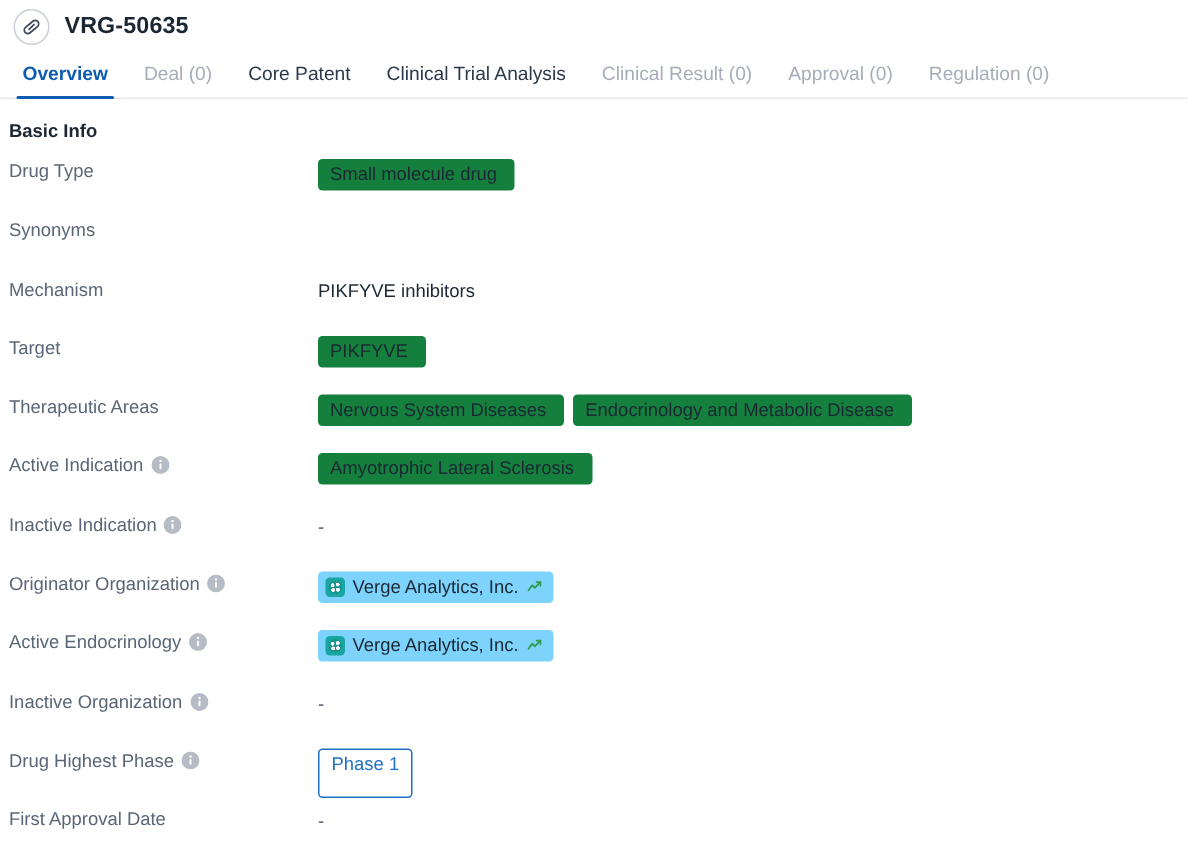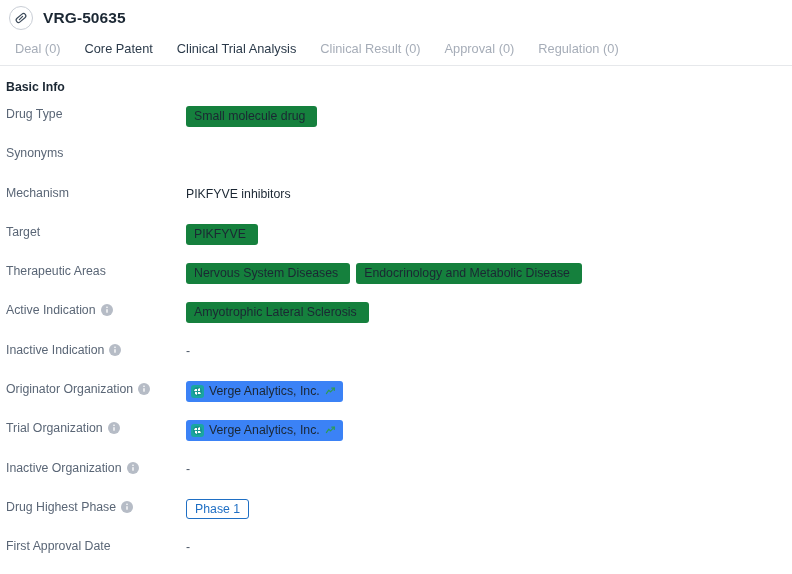--- a/index.html
+++ b/index.html
@@ -213,6 +213,7 @@
 </div>
 
 <div class="tabbar">
+  <div class="tab active">Overview</div>
   <div class="tab disabled">Deal (0)</div>
   <div class="tab">Core Patent</div>
   <div class="tab">Clinical Trial Analysis</div>

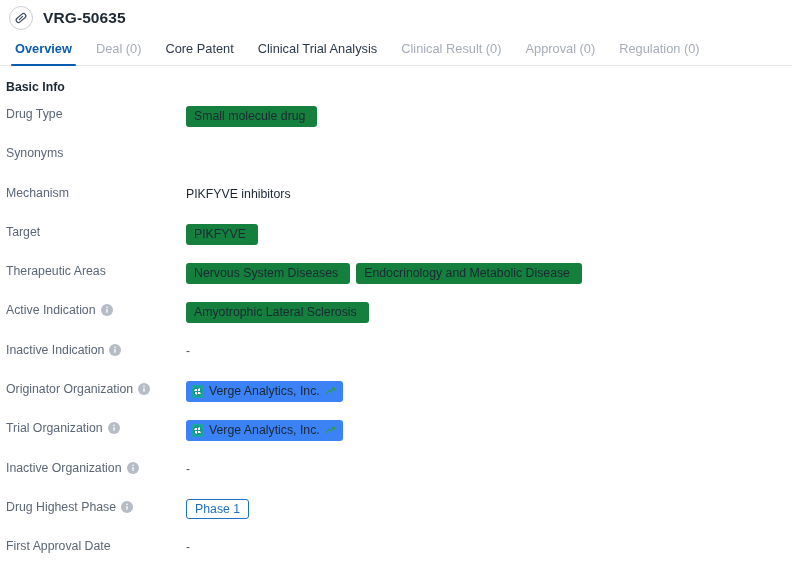--- a/index.html
+++ b/index.html
@@ -93,6 +93,7 @@
     display: flex;
     align-items: flex-start;
     height: 39.3px;
+    gap: 26px;
   }
   .row-label {
     width: 180px;

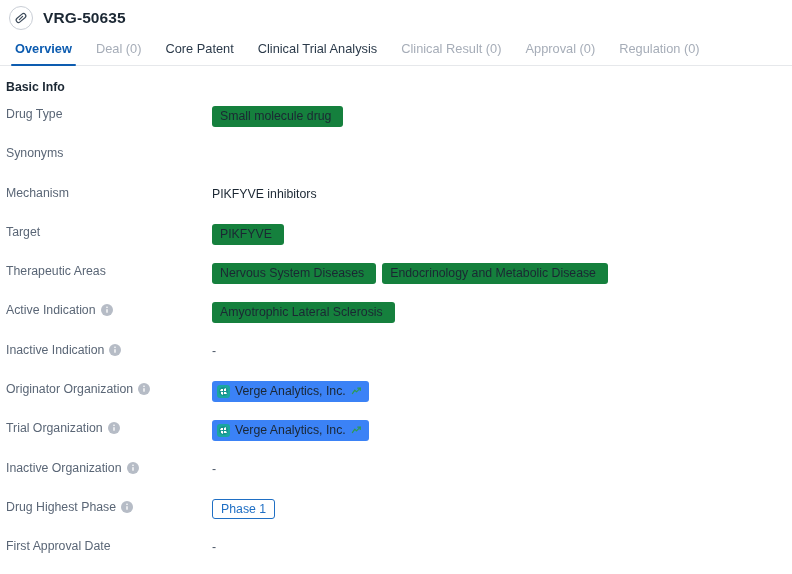--- a/index.html
+++ b/index.html
@@ -138,7 +138,7 @@
     line-height: 14px;
   }
   .chip-org {
-    background: #3b82f6;
+    background: #7dd3fc;
     border-radius: 3px;
     padding: 2px 7px 3px 5px;
     font-size: 12.3px;

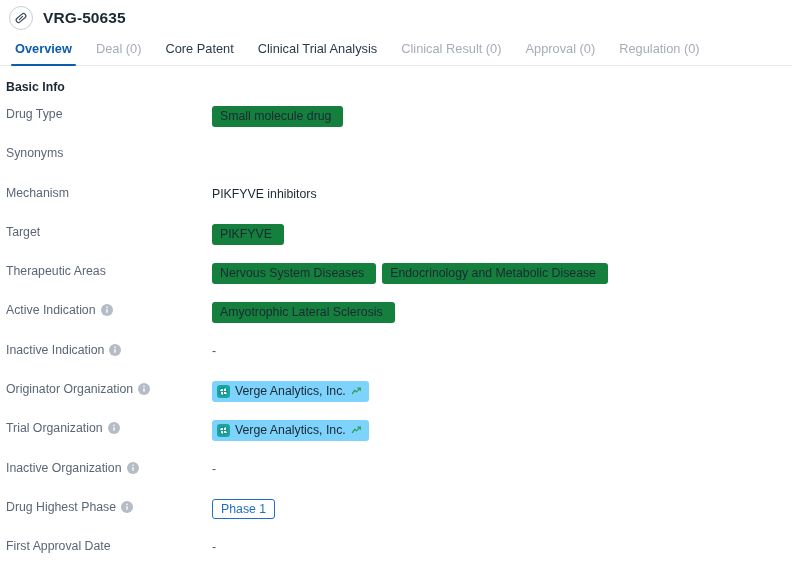--- a/index.html
+++ b/index.html
@@ -320,7 +320,7 @@
 
   <div class="row">
     <div class="row-label">
-      <span>Trial Organization</span>
+      <span>Active Endocrinology</span>
       <svg class="info-icon" viewBox="0 0 16 16">
         <circle cx="8" cy="8" r="8" fill="#b6bcc6"></circle>
         <rect x="7.1" y="6.6" width="1.8" height="5.2" rx="0.9" fill="#ffffff"></rect>

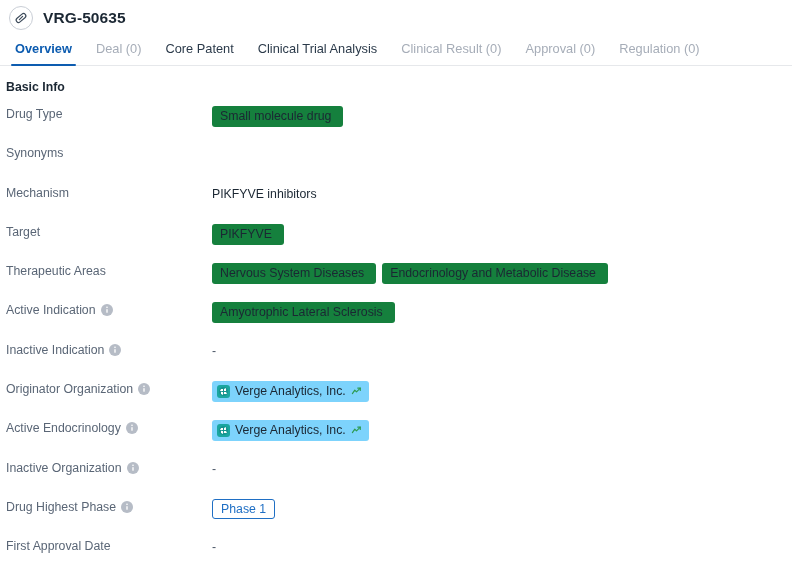--- a/index.html
+++ b/index.html
@@ -179,7 +179,7 @@
     border-radius: 3px;
     color: #1f6fc4;
     font-size: 12.3px;
-    padding: 2px 8px 1px 8px;
+    padding: 2px 8px 14px 8px;
     line-height: 15px;
     background: #ffffff;
     cursor: pointer;

